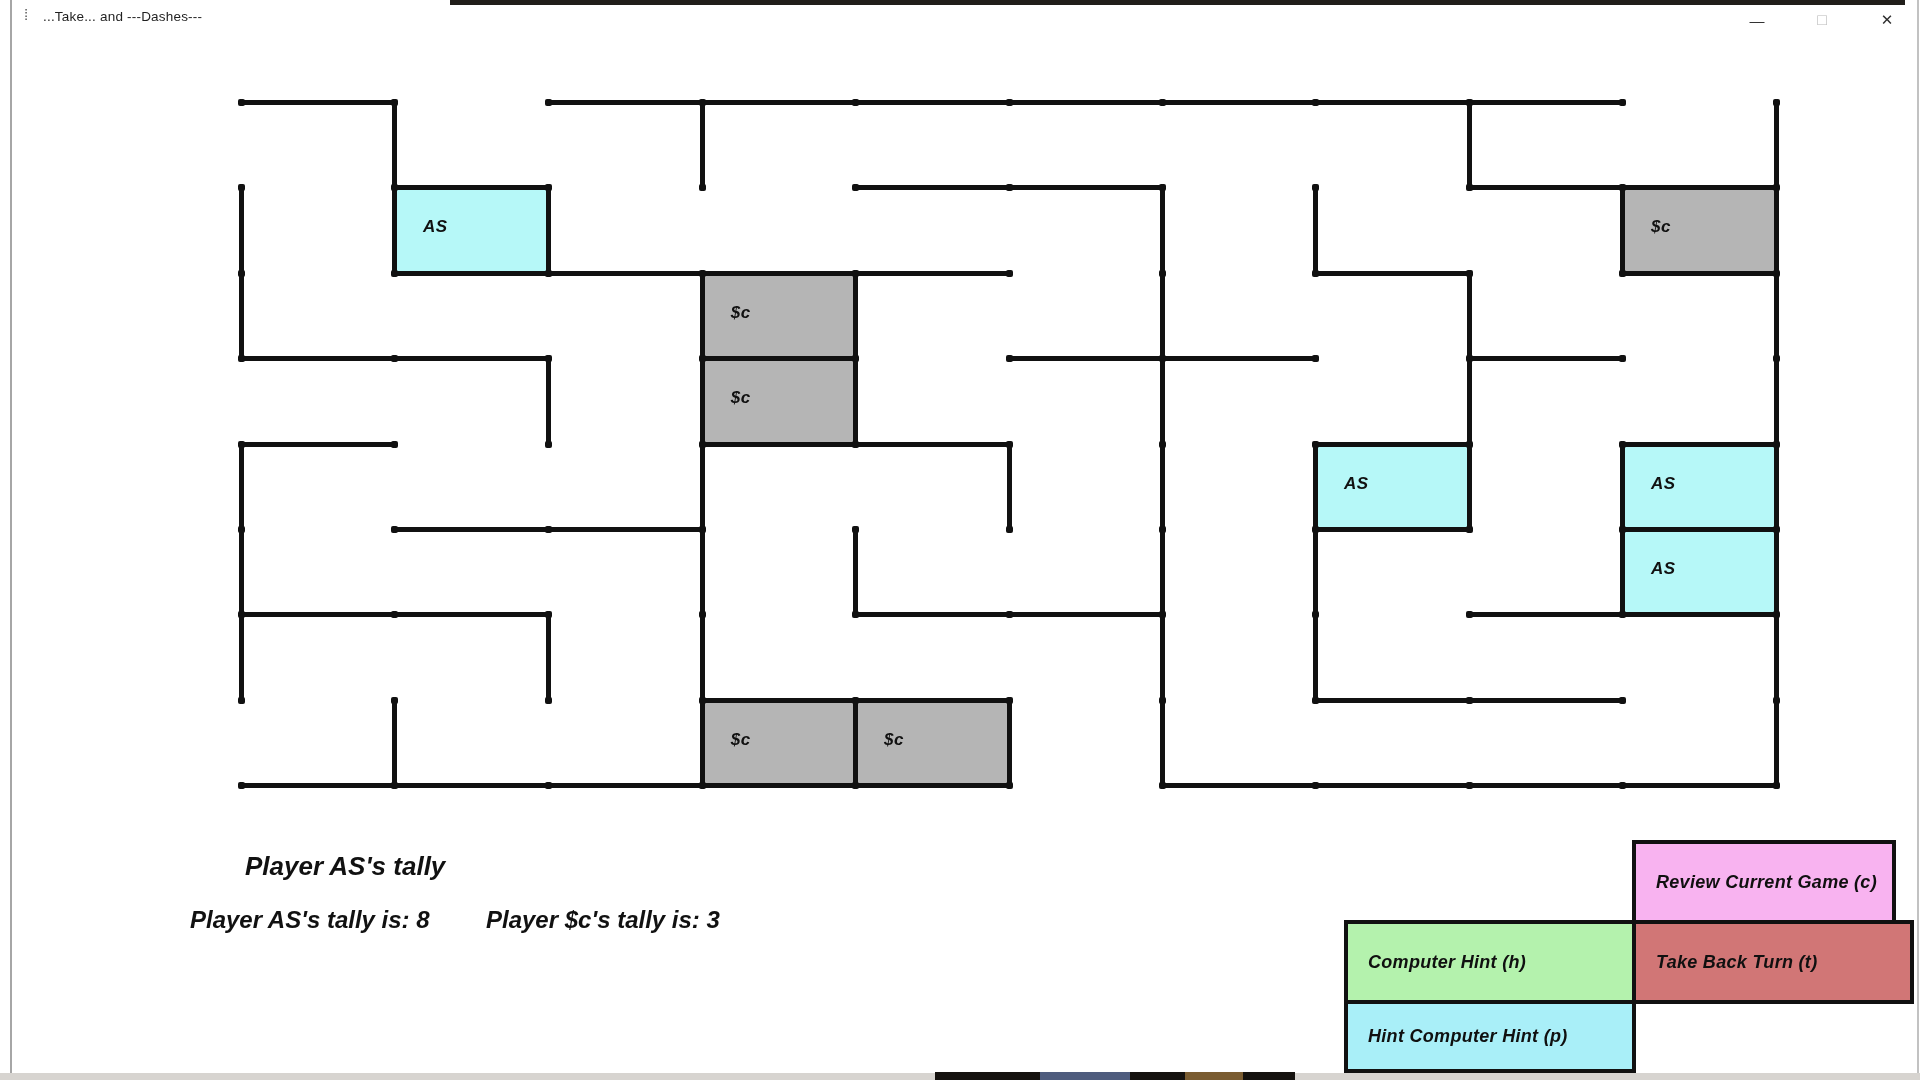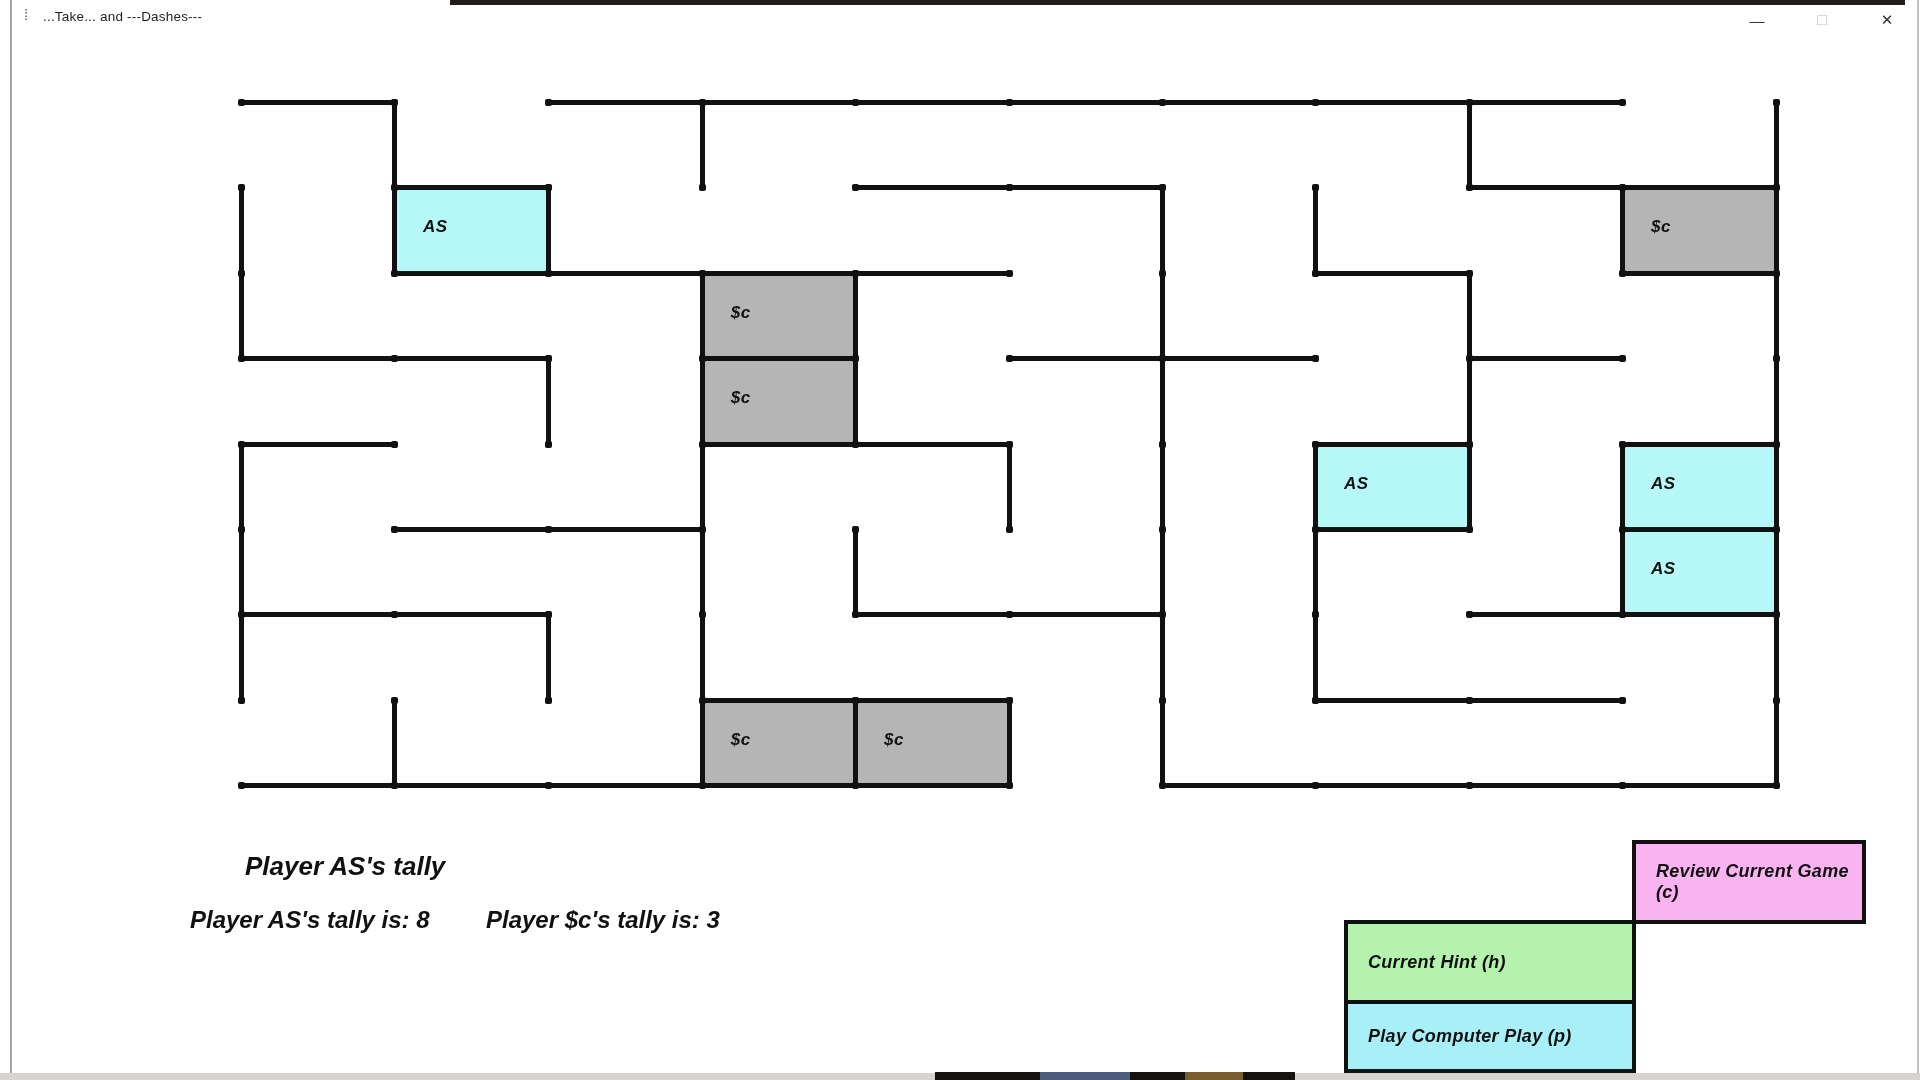--- a/index.html
+++ b/index.html
@@ -39,7 +39,7 @@
   
   .abtn{position:absolute;box-sizing:border-box;border:4px solid #111;display:flex;align-items:center;
         padding-left:20px;font-weight:bold;font-style:italic;font-size:18px;color:#101010;letter-spacing:.3px;}
-  #ab-review{left:1632px;top:840px;width:234px;height:84px;}
+  #ab-review{left:1632px;top:840px;width:264px;height:84px;}
   #ab-hint{left:1344px;top:920px;width:292px;height:84px;}
   #ab-takeback{left:1632px;top:920px;width:282px;height:84px;}
   #ab-playhint{left:1344px;top:1000px;width:292px;height:73px;}

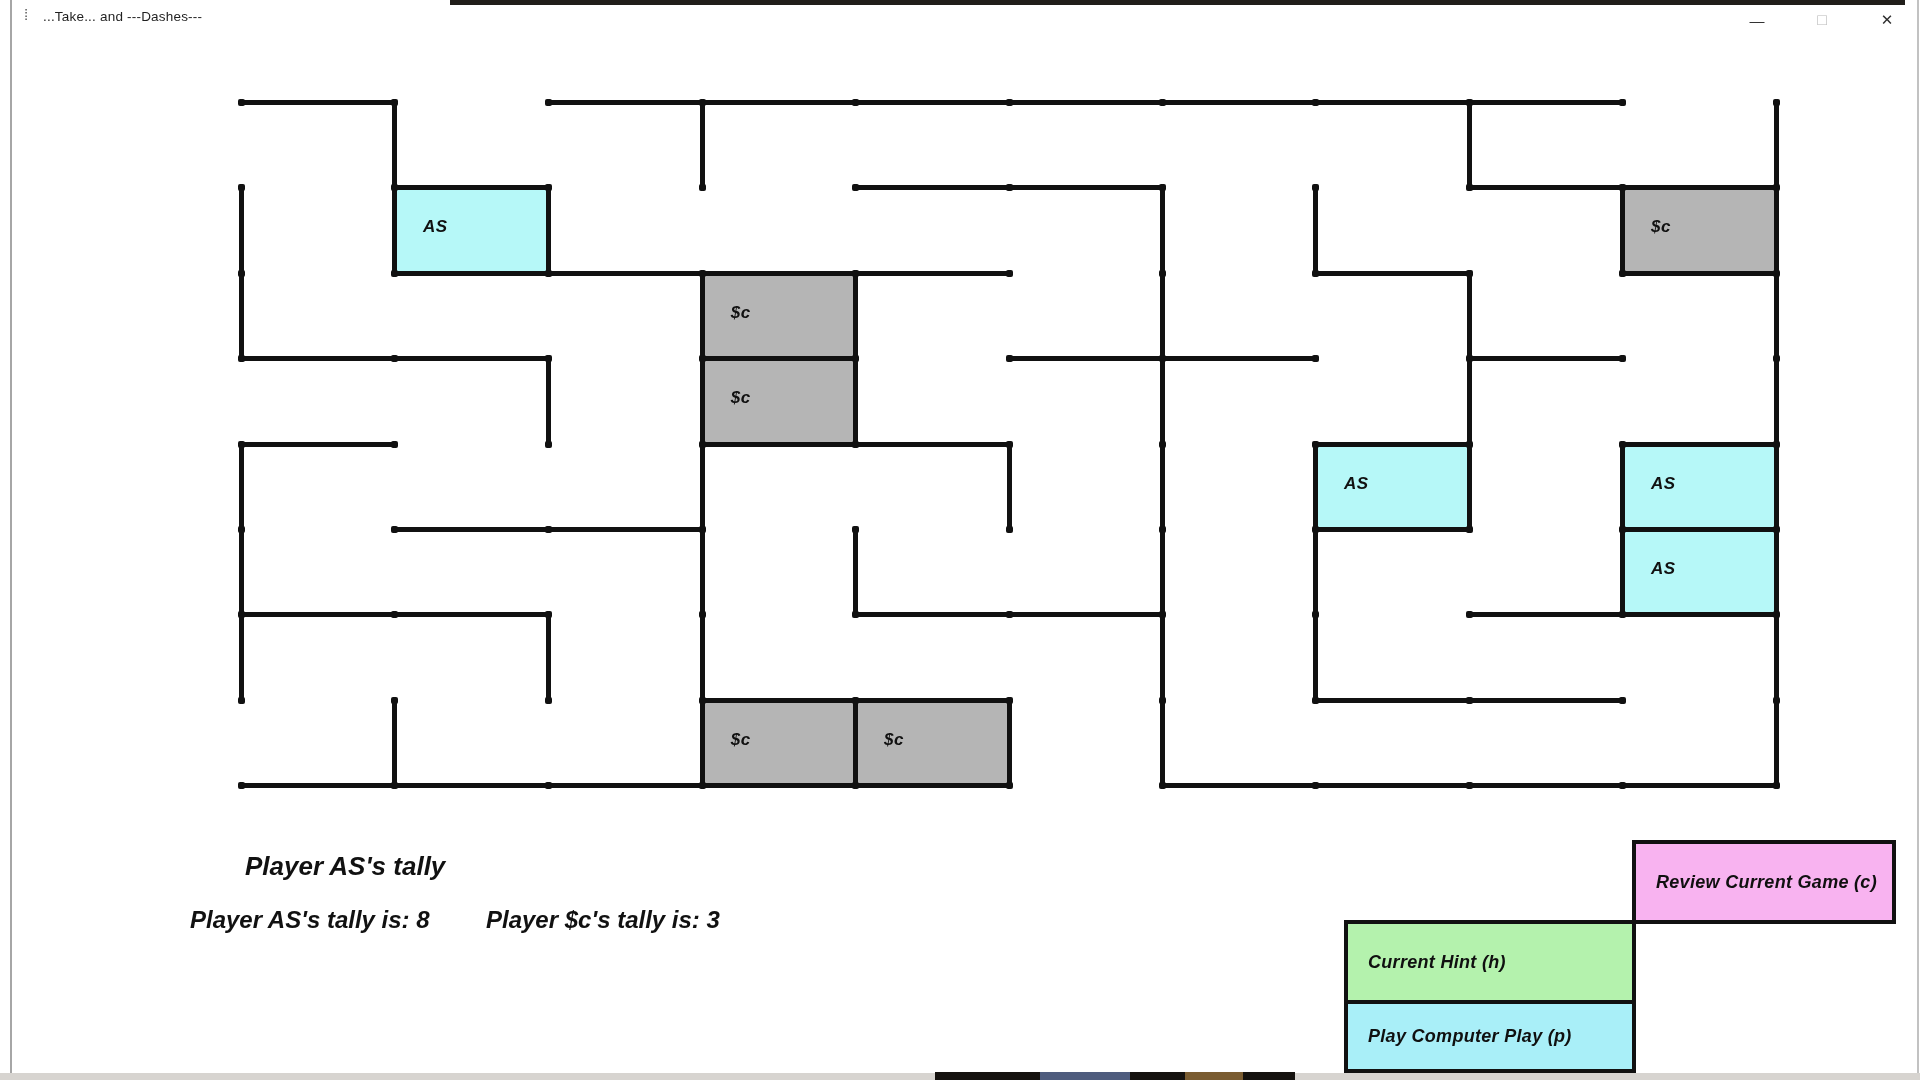--- a/index.html
+++ b/index.html
@@ -306,7 +306,7 @@
 
 
   <div id="ab-review" class="abtn" style="background: rgb(248, 179, 240);">Review Current Game (c)</div>
-  <div id="ab-hint" class="abtn" style="background: rgb(180, 242, 173);">Current Hint (h)</div>
+  <div id="ab-hint" class="abtn" style="background: rgb(180, 242, 173);">Computer Hint (h)</div>
   <div id="ab-playhint" class="abtn" style="background: rgb(169, 239, 248);">Play Computer Play (p)</div>
 
   <div id="bottom-strip"></div>

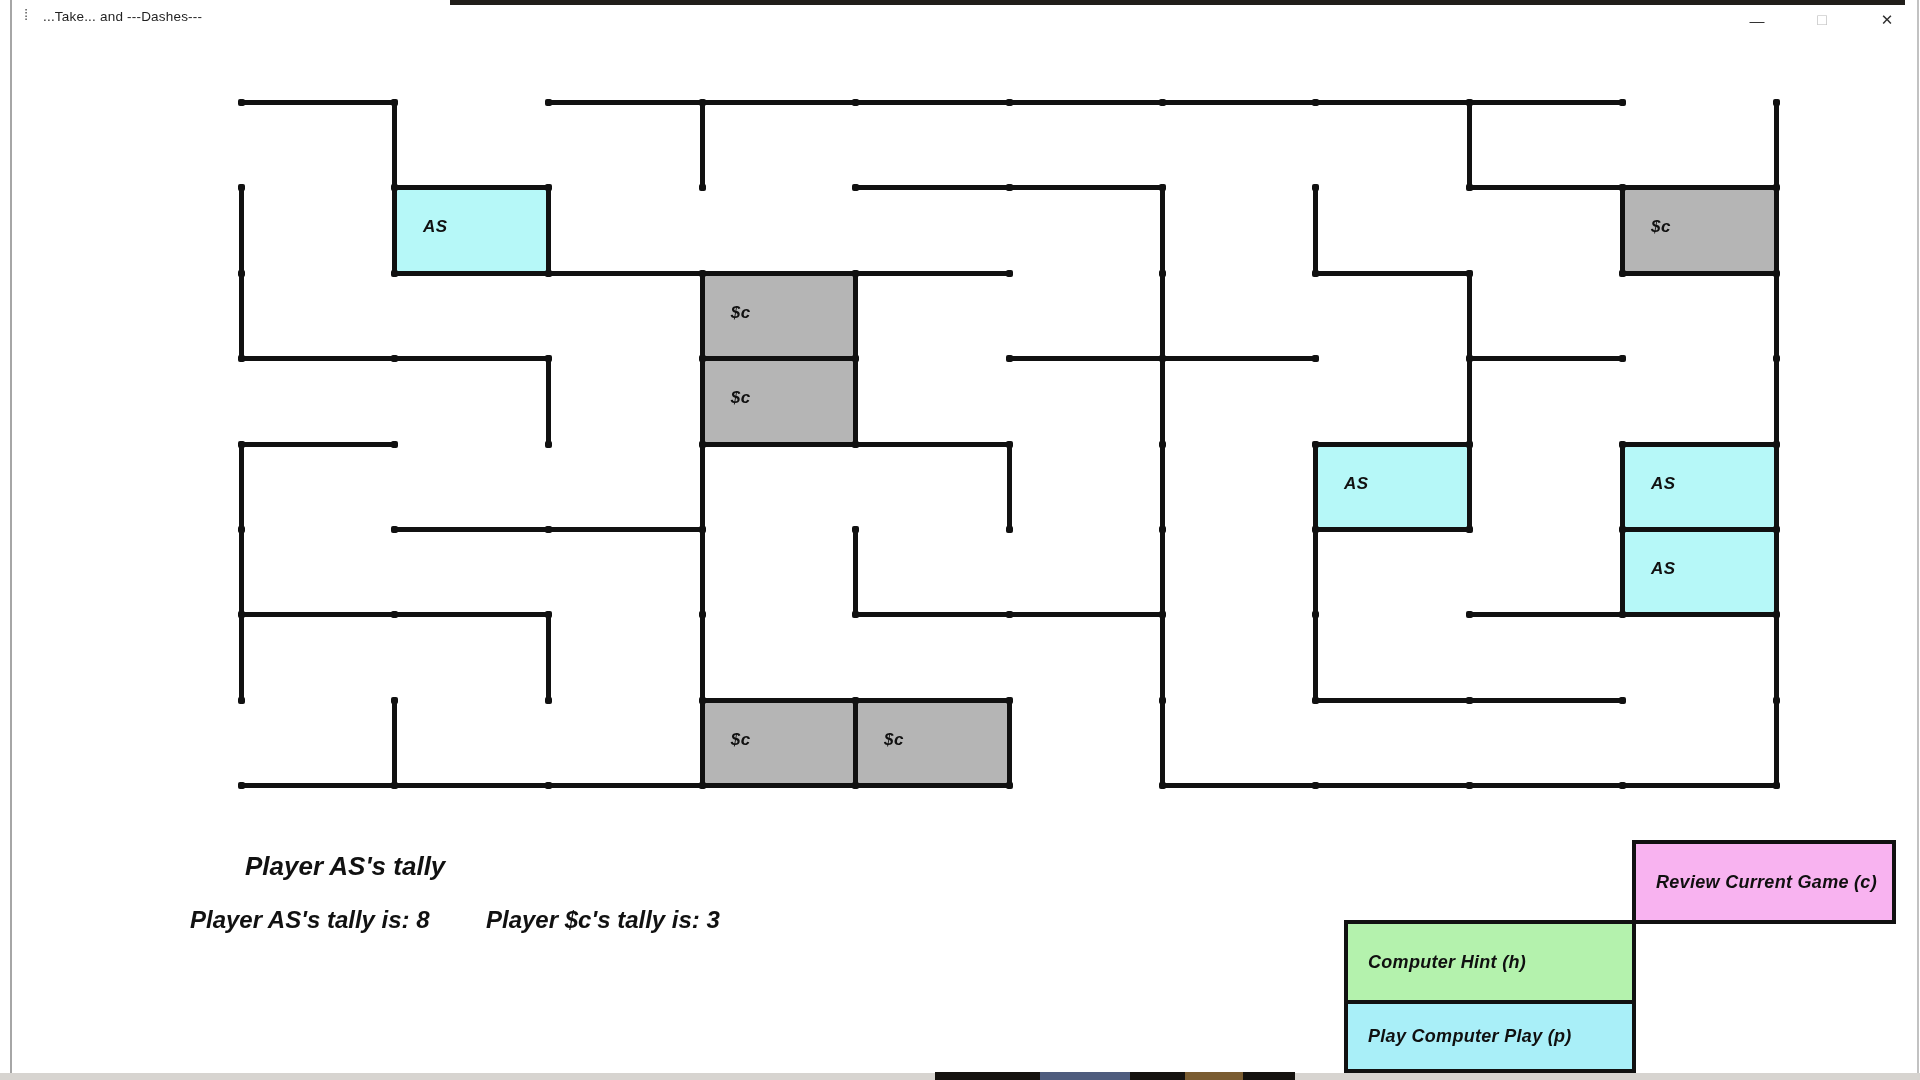--- a/index.html
+++ b/index.html
@@ -307,6 +307,7 @@
 
   <div id="ab-review" class="abtn" style="background: rgb(248, 179, 240);">Review Current Game (c)</div>
   <div id="ab-hint" class="abtn" style="background: rgb(180, 242, 173);">Computer Hint (h)</div>
+  <div id="ab-takeback" class="abtn" style="background: rgb(209, 118, 118);">Take Back Turn (t)</div>
   <div id="ab-playhint" class="abtn" style="background: rgb(169, 239, 248);">Play Computer Play (p)</div>
 
   <div id="bottom-strip"></div>

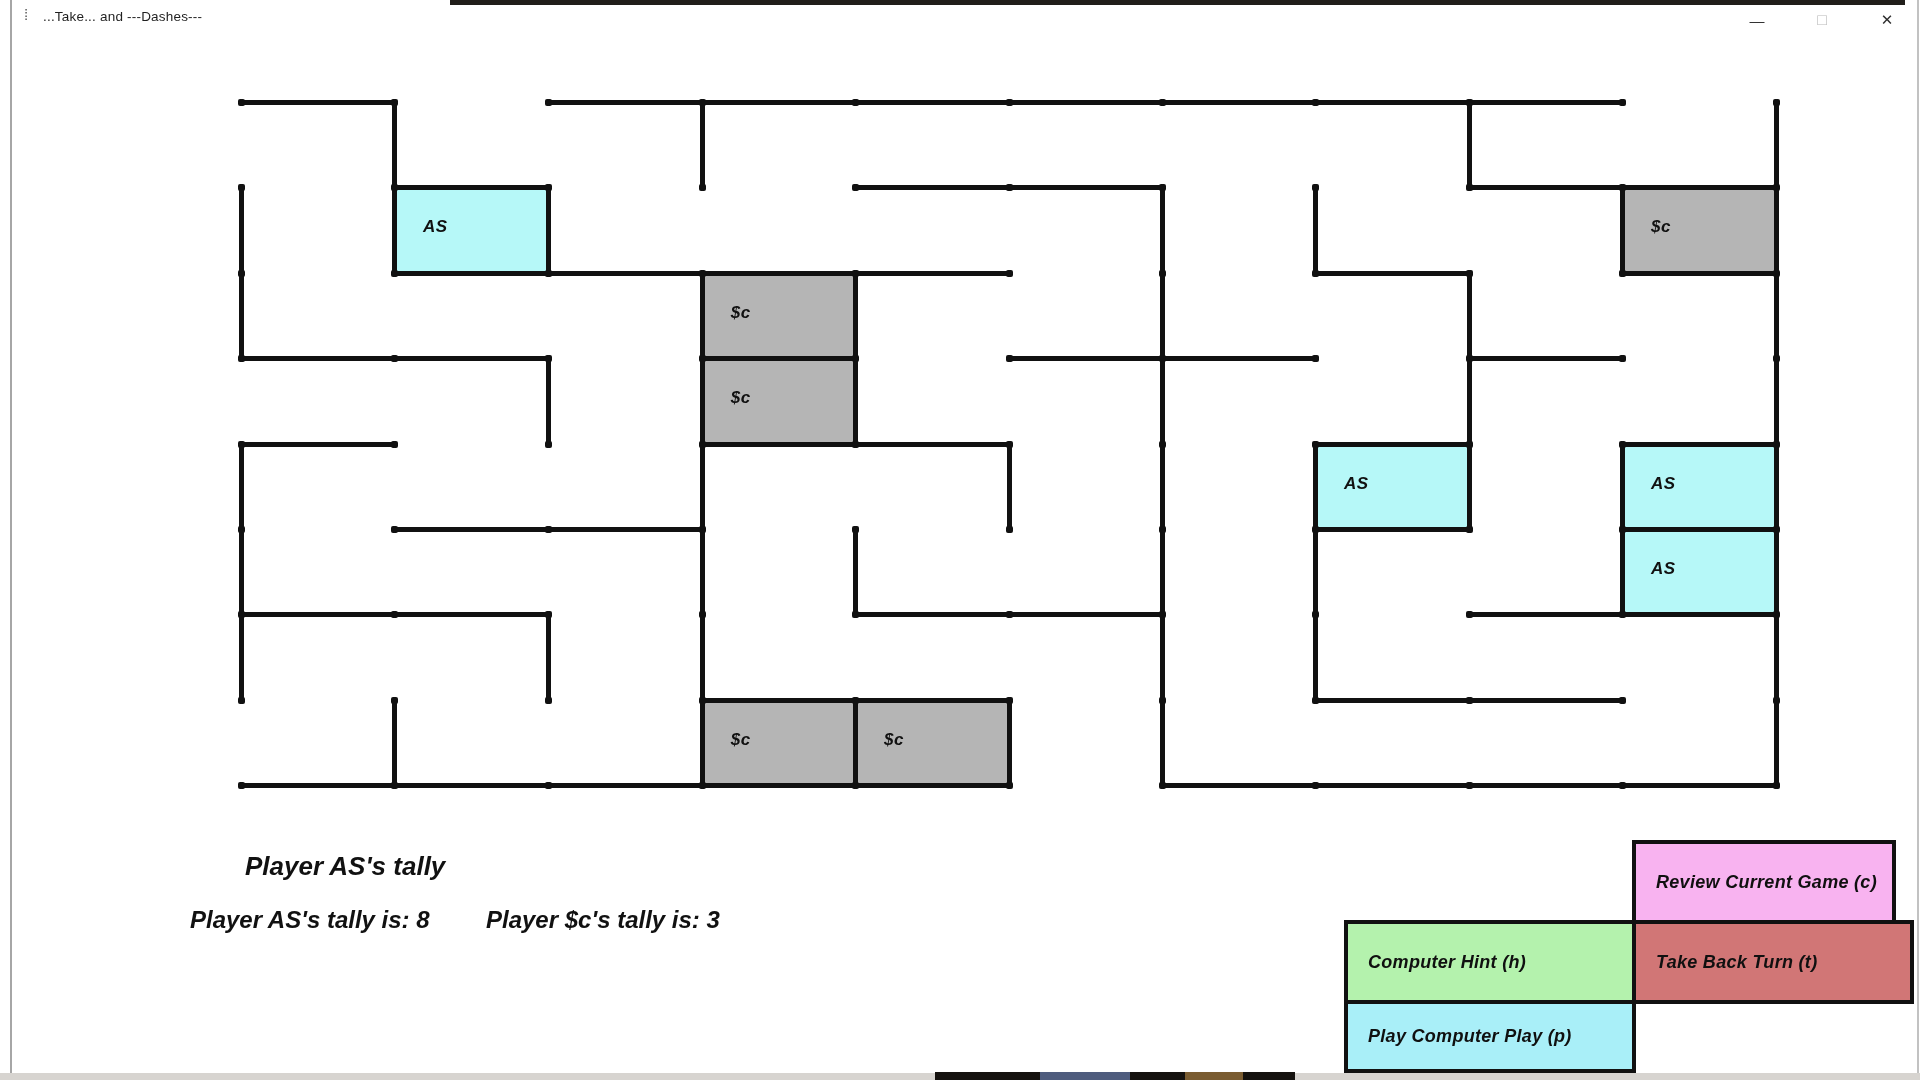--- a/index.html
+++ b/index.html
@@ -308,7 +308,7 @@
   <div id="ab-review" class="abtn" style="background: rgb(248, 179, 240);">Review Current Game (c)</div>
   <div id="ab-hint" class="abtn" style="background: rgb(180, 242, 173);">Computer Hint (h)</div>
   <div id="ab-takeback" class="abtn" style="background: rgb(209, 118, 118);">Take Back Turn (t)</div>
-  <div id="ab-playhint" class="abtn" style="background: rgb(169, 239, 248);">Play Computer Play (p)</div>
+  <div id="ab-playhint" class="abtn" style="background: rgb(169, 239, 248);">Hint Computer Hint (p)</div>
 
   <div id="bottom-strip"></div>
   <div id="bottom-dark"></div>

